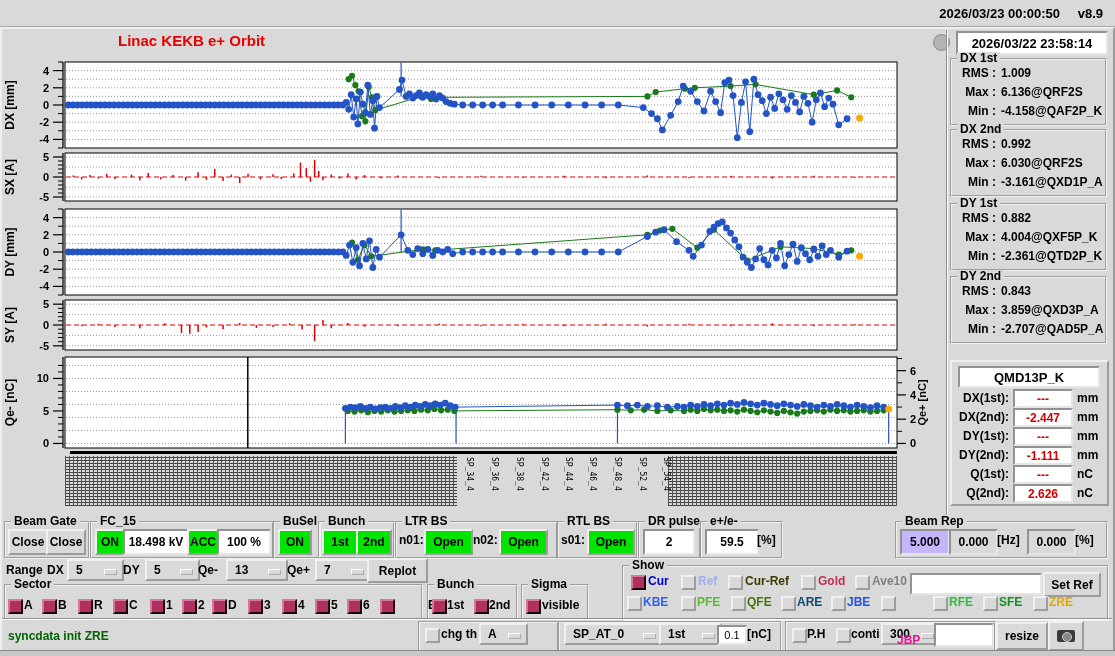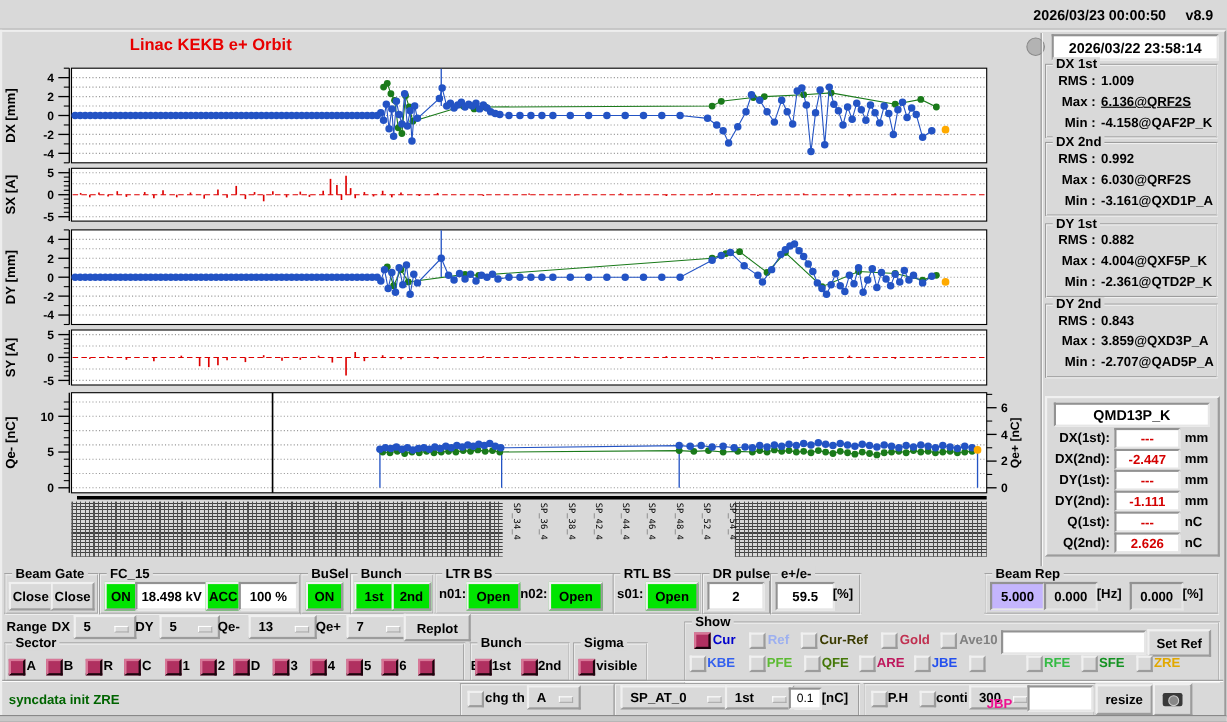--- a/index.html
+++ b/index.html
@@ -766,7 +766,7 @@
     <div class="lf" style="left: 950px; top: 58px; width: 153px; height: 64px;">
       <span class="t">DX 1st</span>
       <div class="statline" style="top: 6px;"><span class="k">RMS :</span><span>1.009</span></div>
-      <div class="statline" style="top: 25px; text-decoration: underline;"><span class="k">Max :</span><span>6.136@QRF2S</span></div>
+      <div class="statline" style="top: 25px;"><span class="k">Max :</span><span>6.136@QRF2S</span></div>
       <div class="statline" style="top: 44px;"><span class="k">Min :</span><span>-4.158@QAF2P_K</span></div>
     </div>
     <div class="lf" style="left: 950px; top: 129px; width: 153px; height: 64px;">

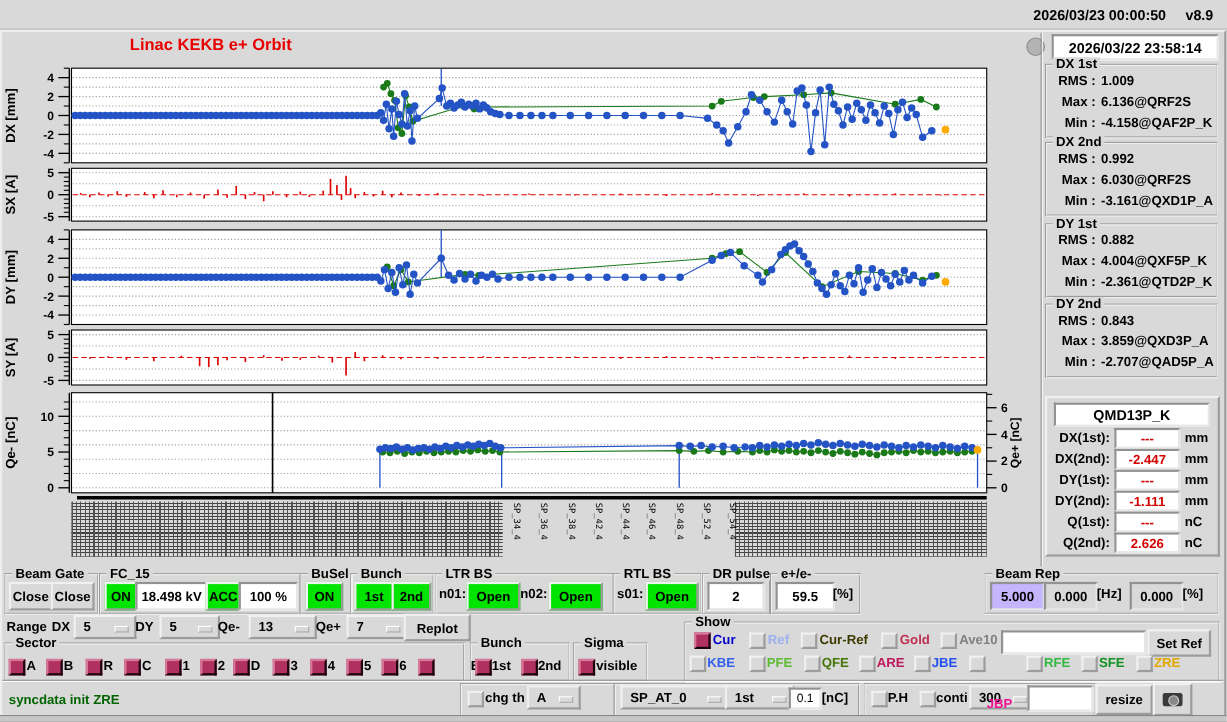--- a/index.html
+++ b/index.html
@@ -981,7 +981,7 @@
 <span class="cb" style="left: 731px; top: 596px;"></span>
 <div class="lab" style="left: 747px; top: 595px; color: rgb(68, 119, 8);">QFE</div>
 <span class="cb" style="left: 781px; top: 596px;"></span>
-<div class="lab" style="left: 797px; top: 595px; color: #be185d;">ARE</div>
+<div class="lab" style="left: 797px; top: 595px; color: #0c4a6e;">ARE</div>
 <span class="cb" style="left: 831px; top: 596px;"></span>
 <div class="lab" style="left: 847px; top: 595px; color: rgb(36, 80, 238);">JBE</div>
 <span class="cb" style="left: 881px; top: 596px;"></span>

